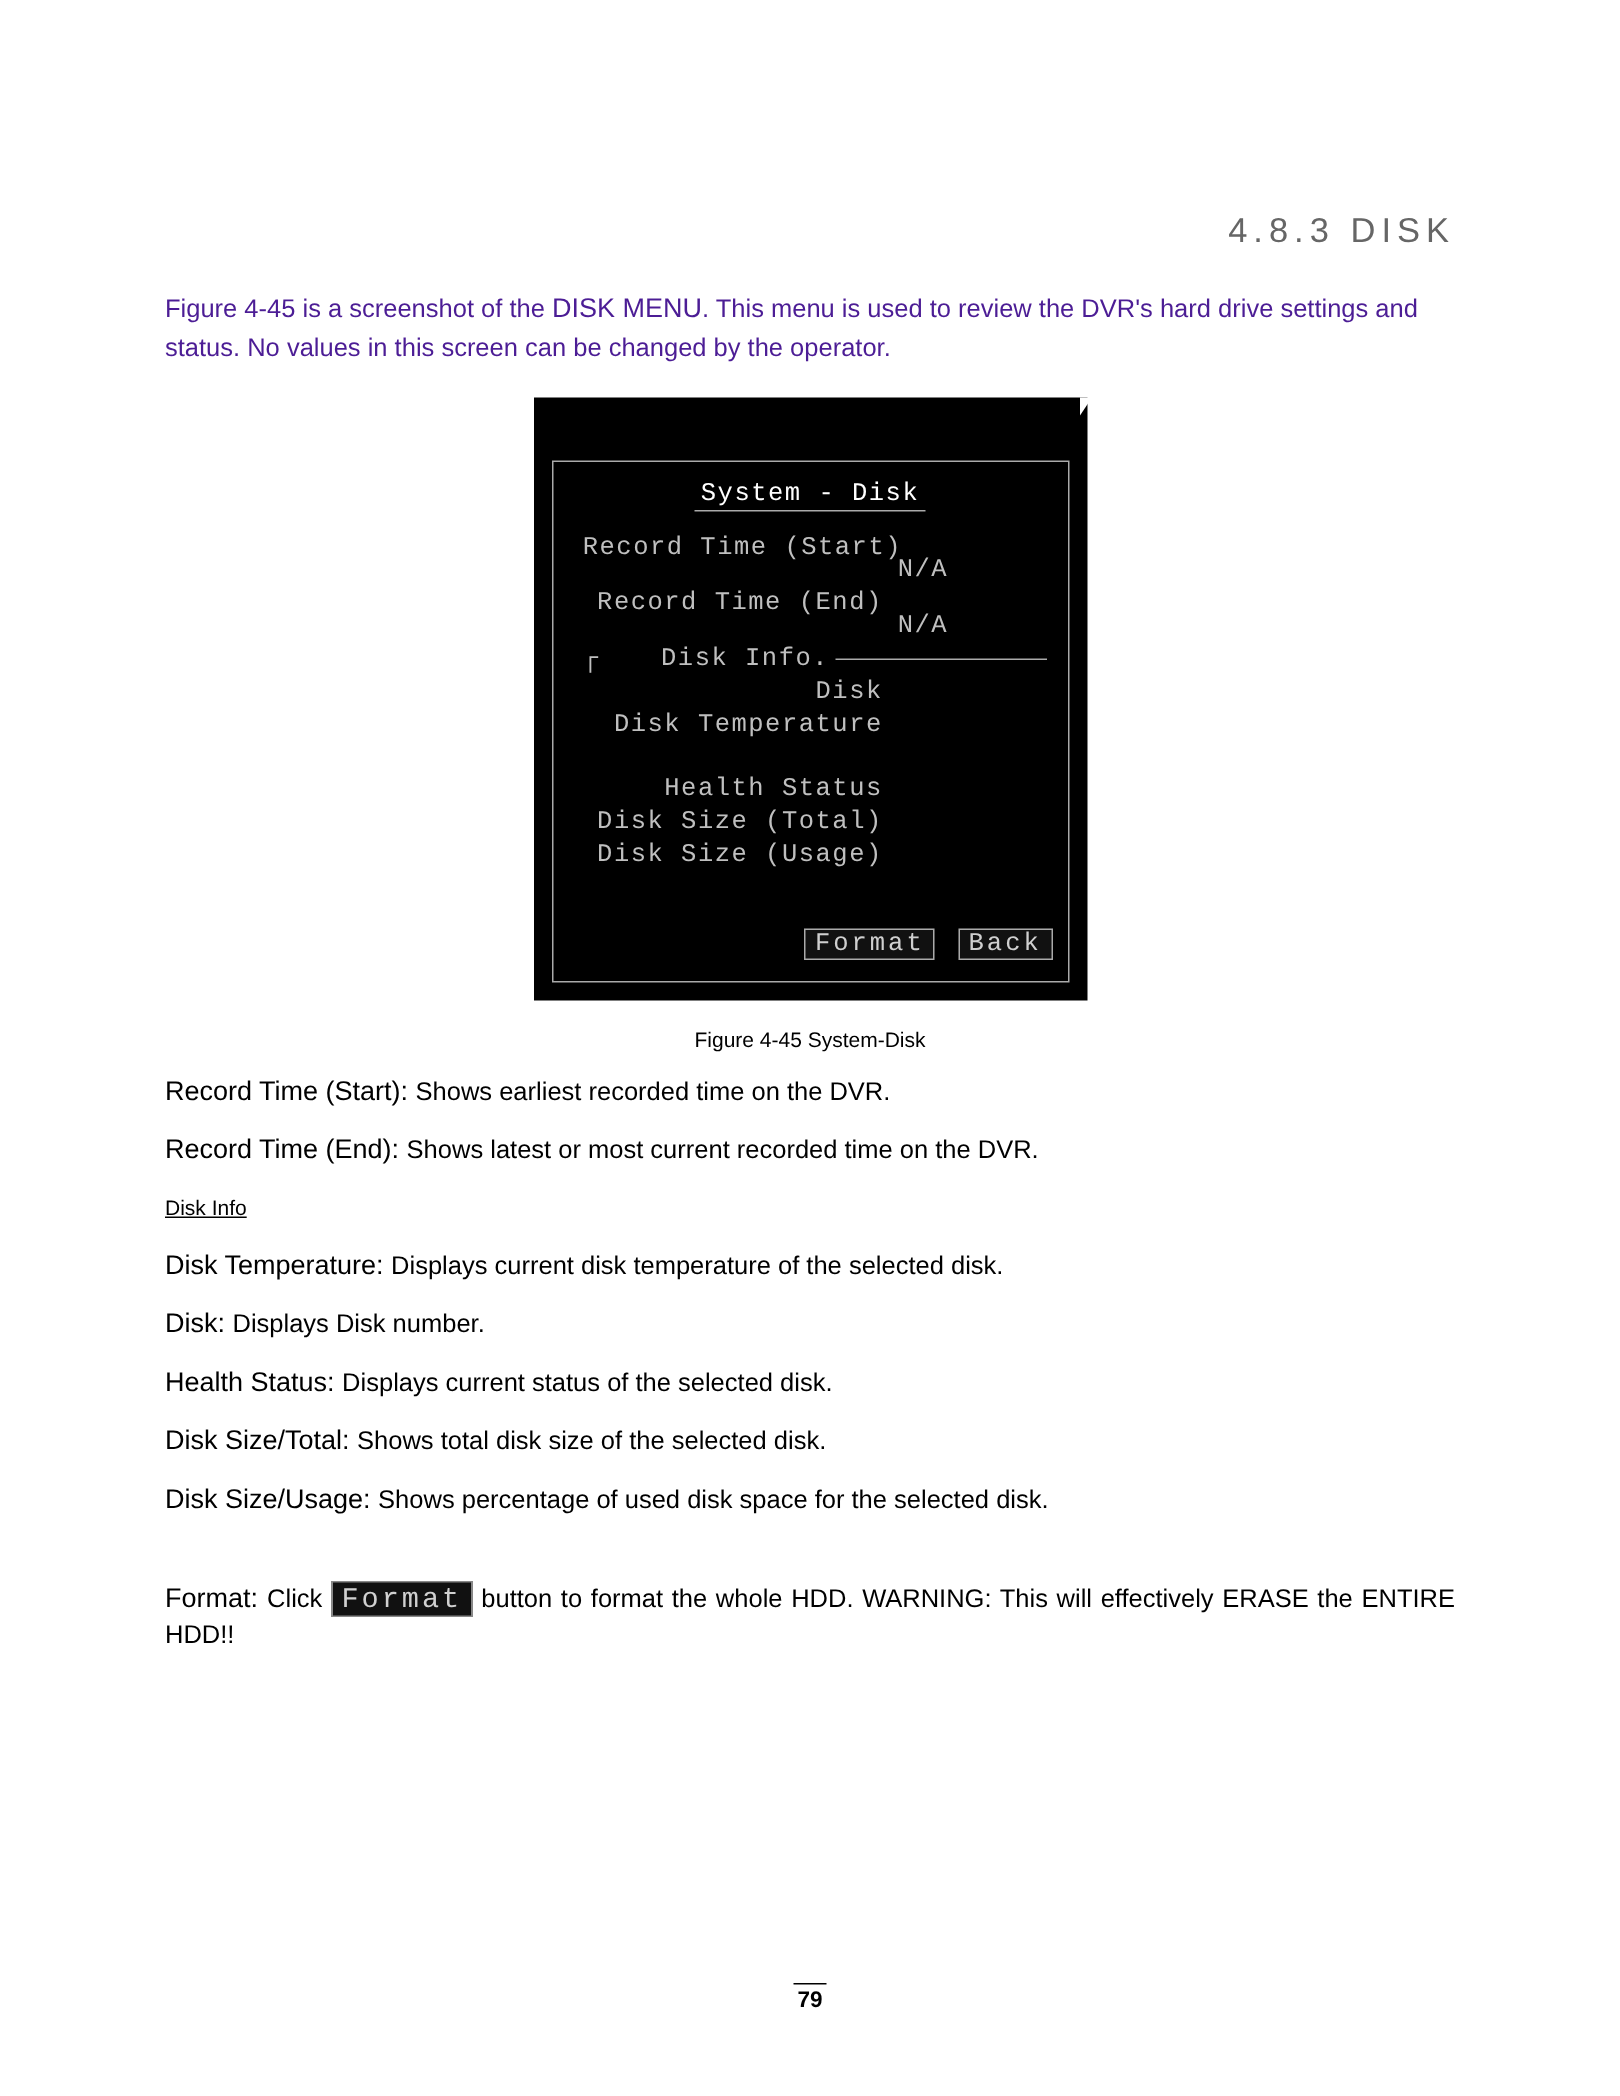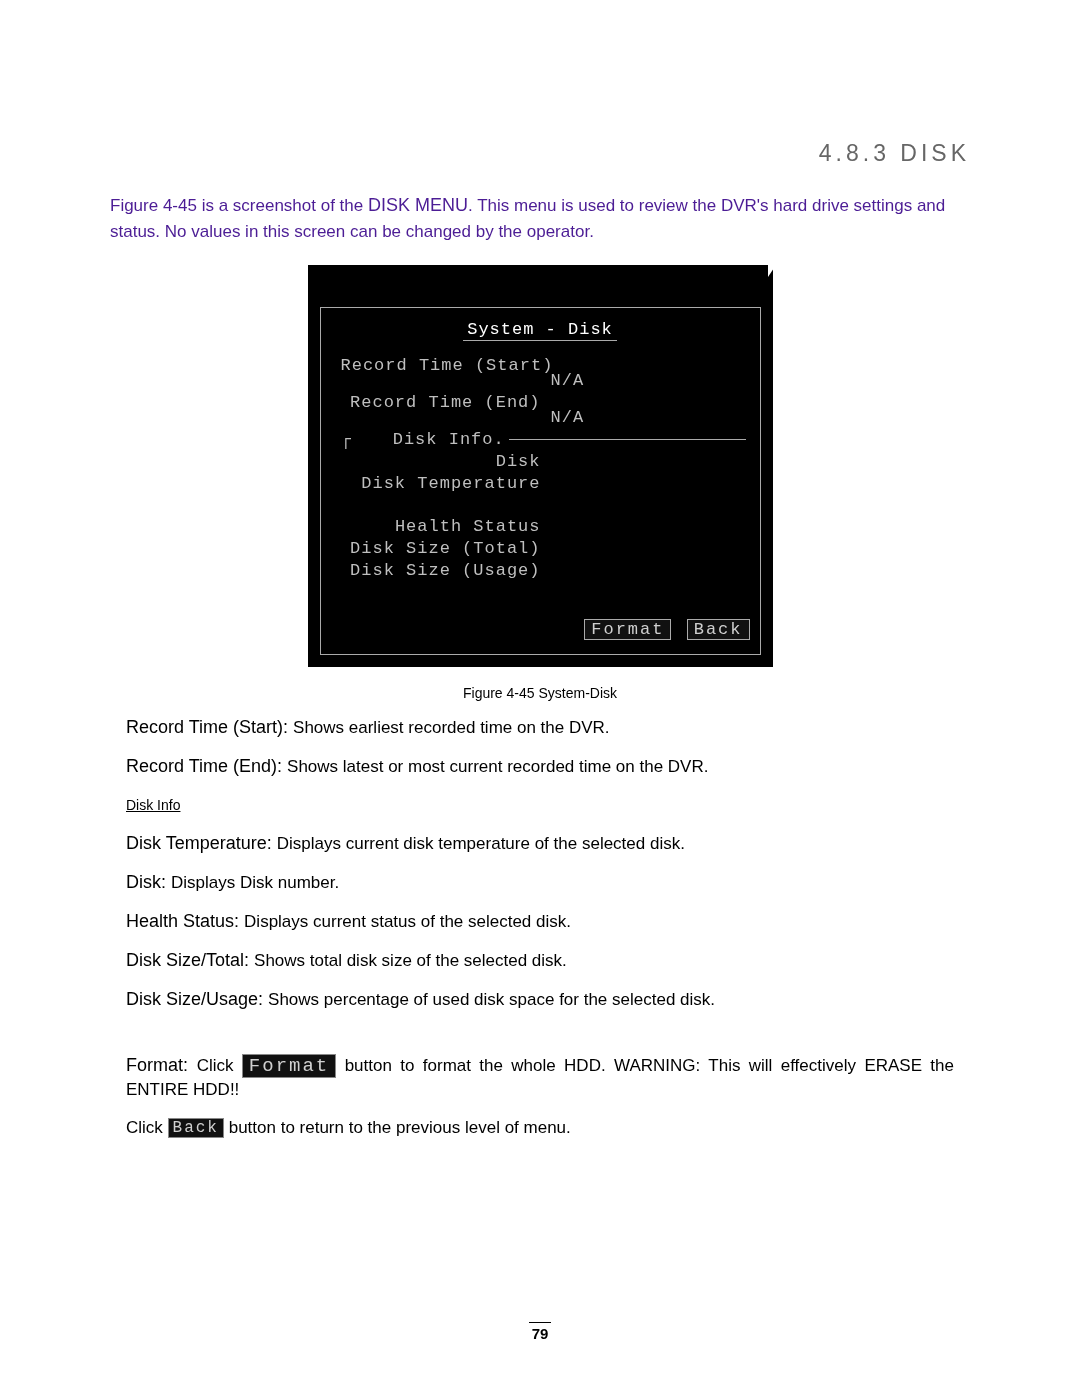--- a/index.html
+++ b/index.html
@@ -33,7 +33,7 @@
   }
   .intro .bigcap { font-size: 18px; }
   .screenshot-wrap {
-    width: 465px;
+    width: 369px;
     margin: 0 auto 10px auto;
     background: #000;
     padding: 12px 12px 12px 12px;

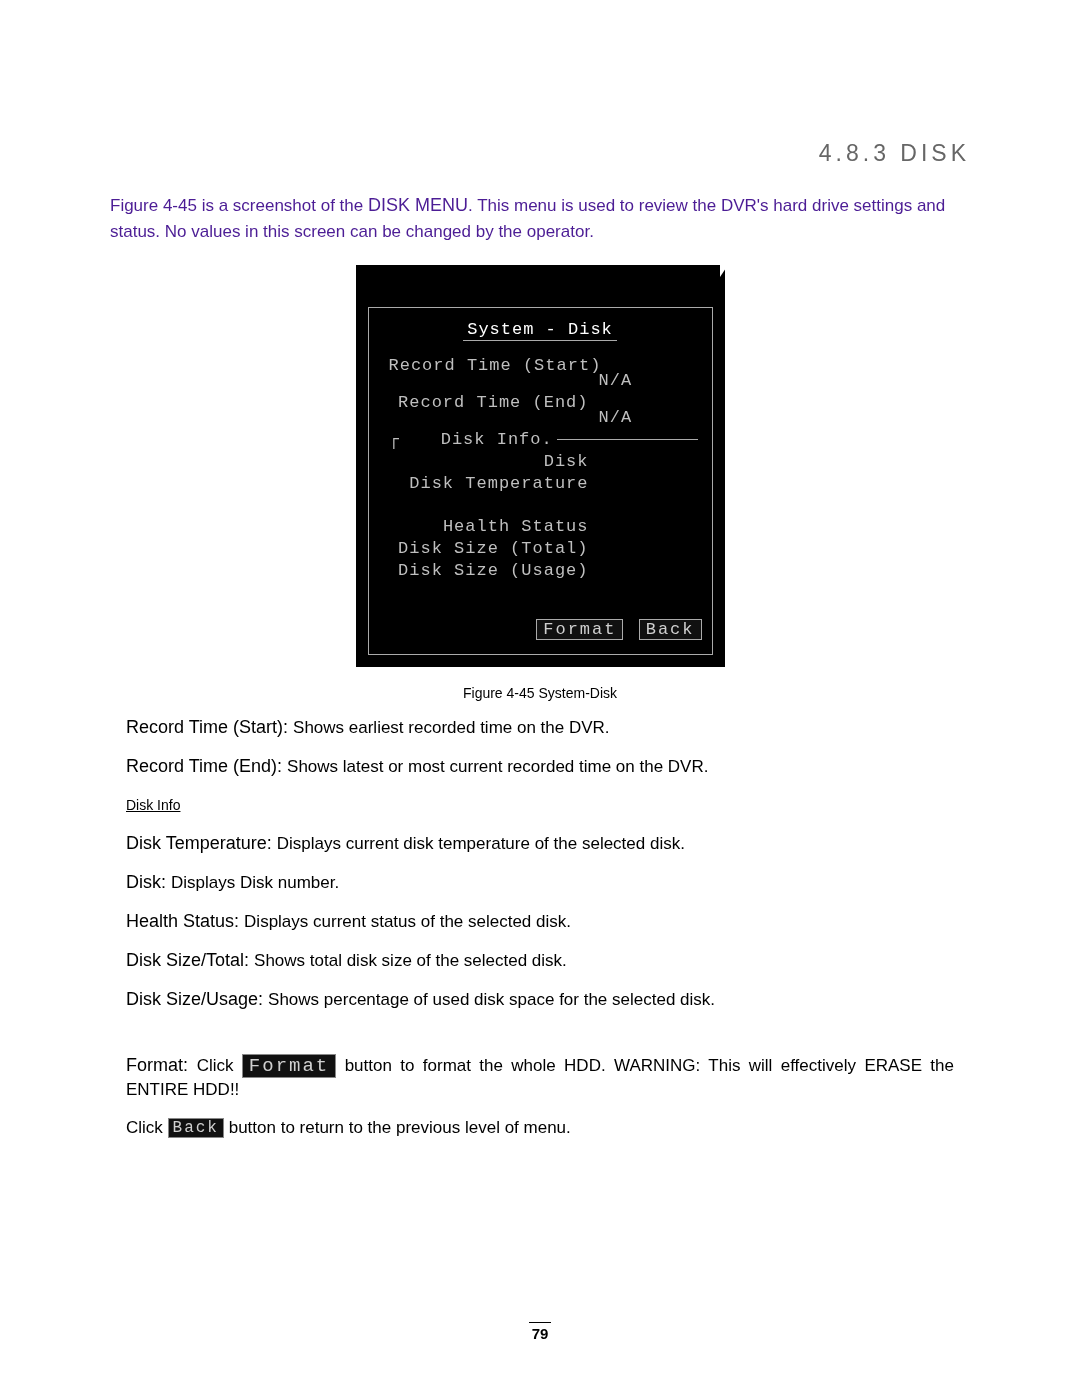--- a/index.html
+++ b/index.html
@@ -122,7 +122,7 @@
   .desc-line {
     font-size: 17px;
     line-height: 1.4;
-    margin: 14px 16px;
+    margin: 14px 0;
   }
   .desc-line .lead { font-size: 18px; }
   .underline { text-decoration: underline; font-size: 14px; }

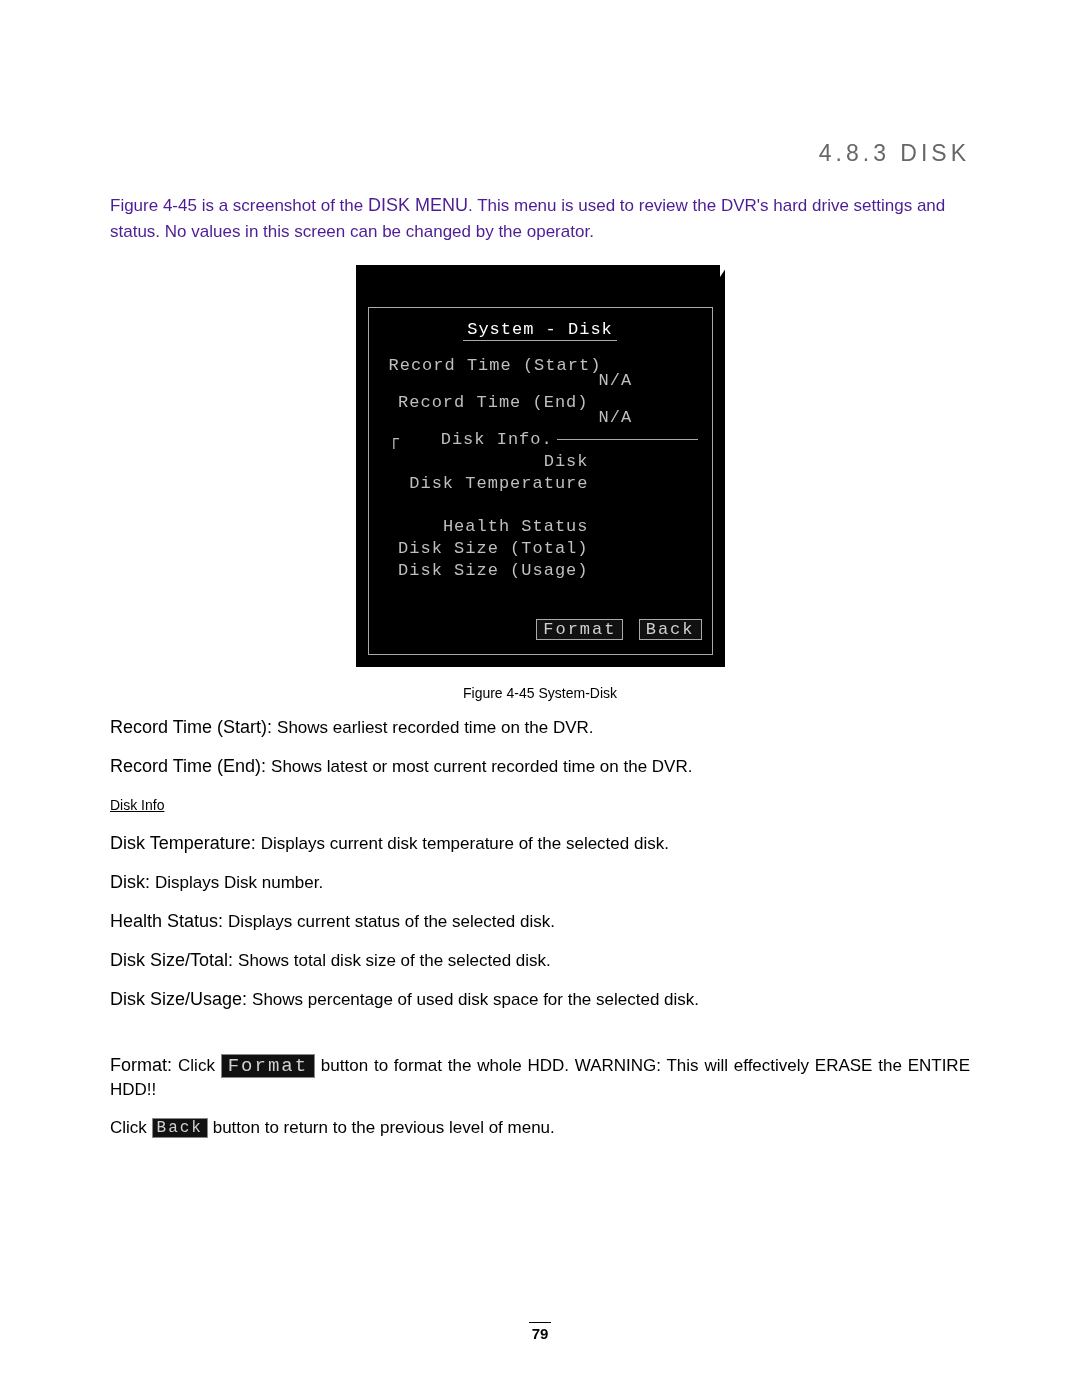--- a/index.html
+++ b/index.html
@@ -250,9 +250,6 @@
     <span class="lead">Format: </span><span>Click </span><span class="inline-btn">Format</span><span> button to format the whole HDD. WARNING: This will effectively ERASE the ENTIRE HDD!!</span>
   </div>
 
-  <div class="desc-line">
-    <span>Click </span><span class="inline-btn small">Back</span><span> button to return to the previous level of menu.</span>
-  </div>
 
   <div class="pagenum">
     <span class="bar"></span>

